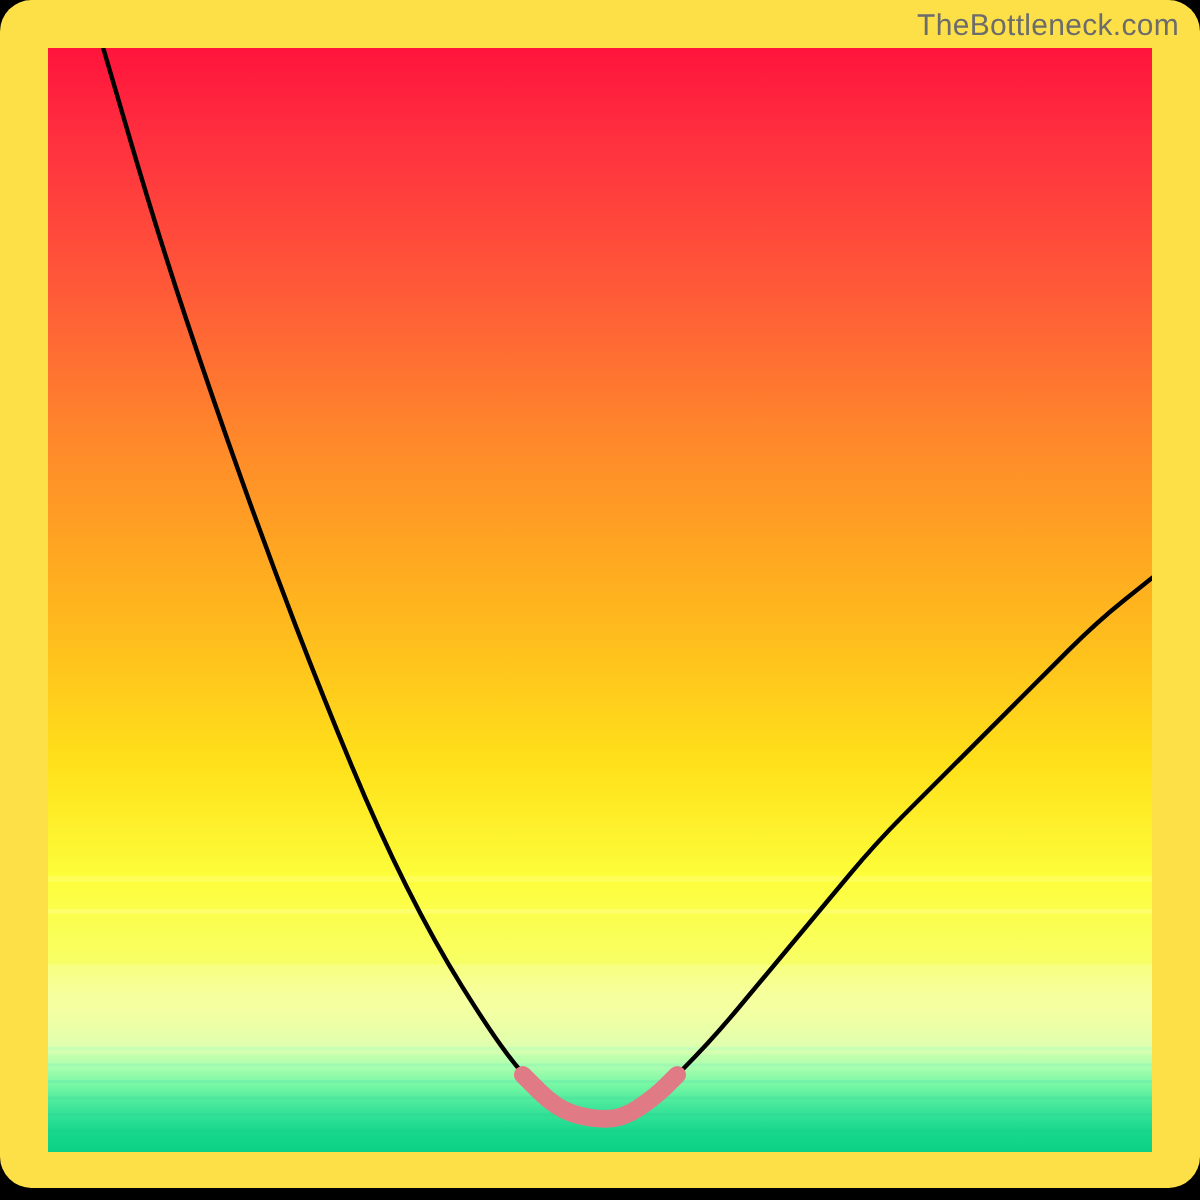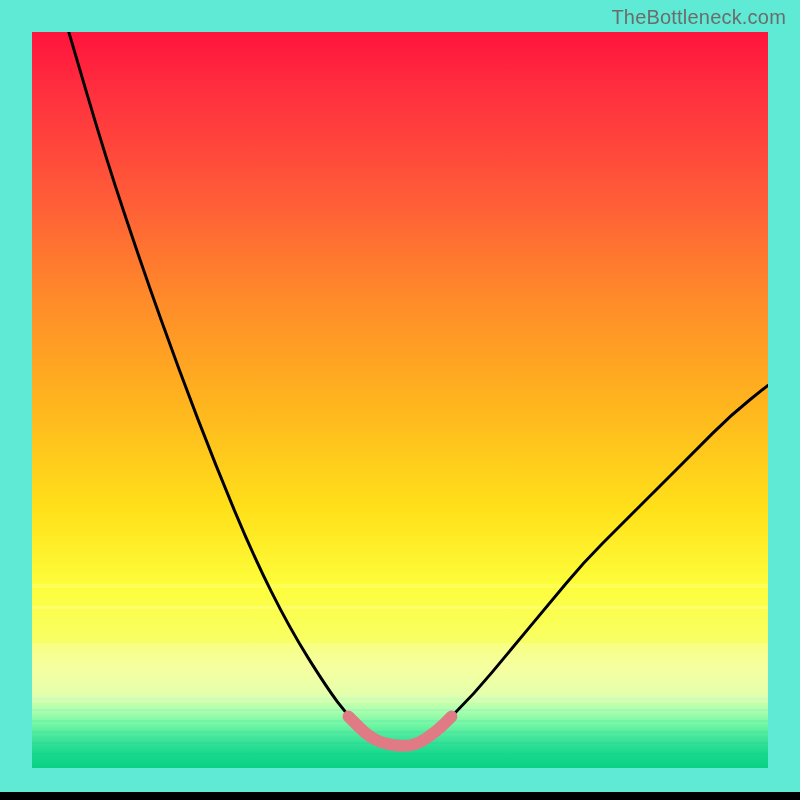--- a/index.html
+++ b/index.html
@@ -17,7 +17,8 @@
     left: 0;
     width: 800px;
     height: 792px;
-    background: #5eead4;
+    background: #fde047;
+    border-radius: 21px;
   }
   .plot {
     position: absolute;

